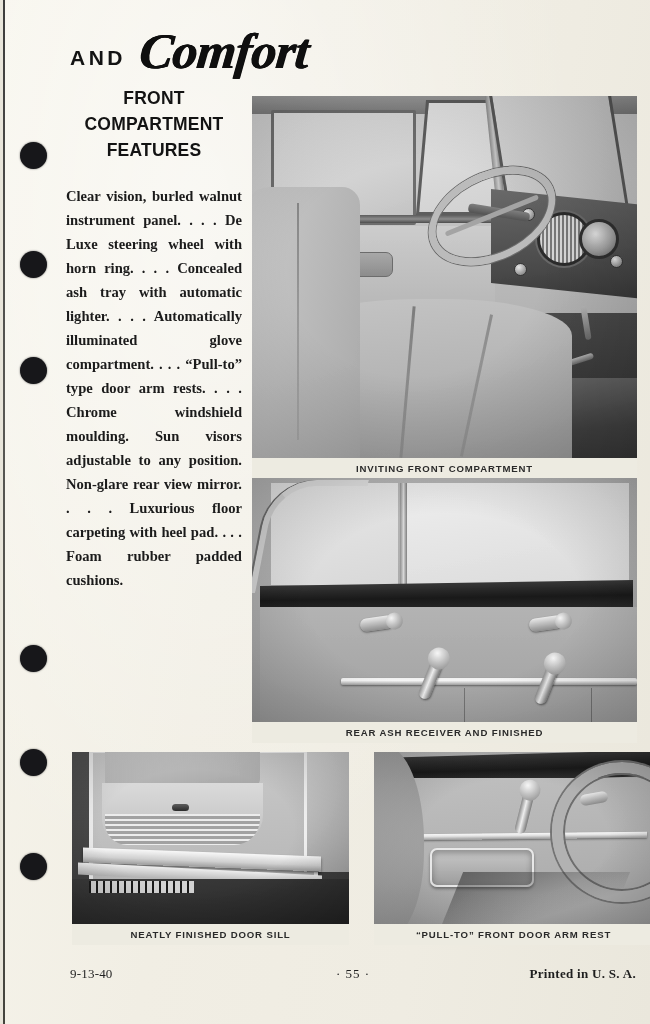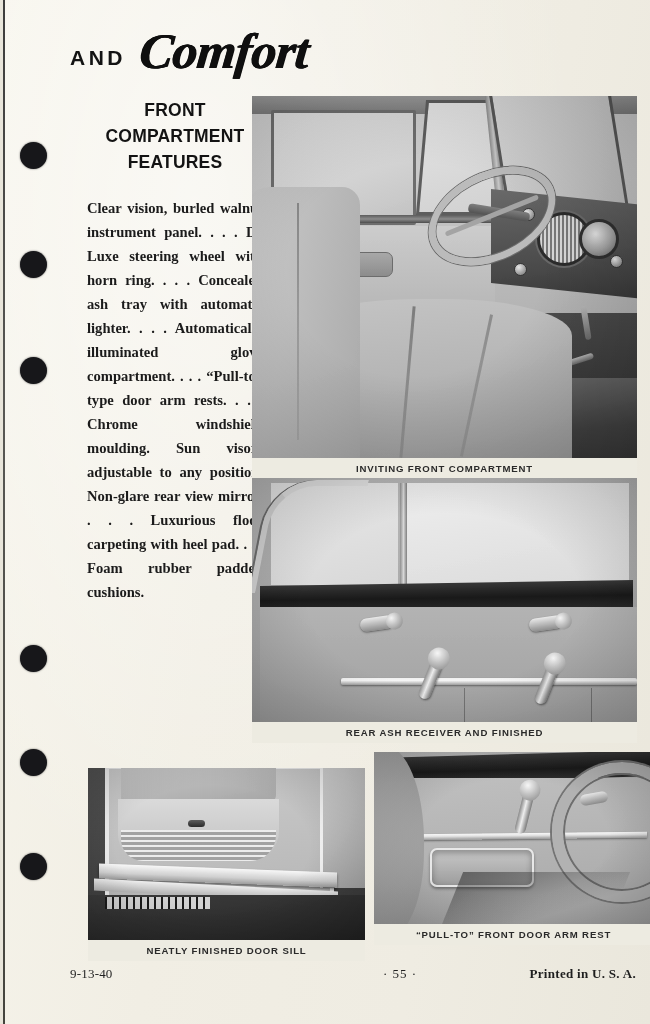--- a/index.html
+++ b/index.html
@@ -83,9 +83,8 @@
   
   #left-column {
     position: absolute;
-    left: 66px; top: 98px;
+    left: 66px; top: 86px;
     width: 176px;
-    margin-left: 21px;
   }
   #section-heading {
     font-family: "Liberation Sans", sans-serif;

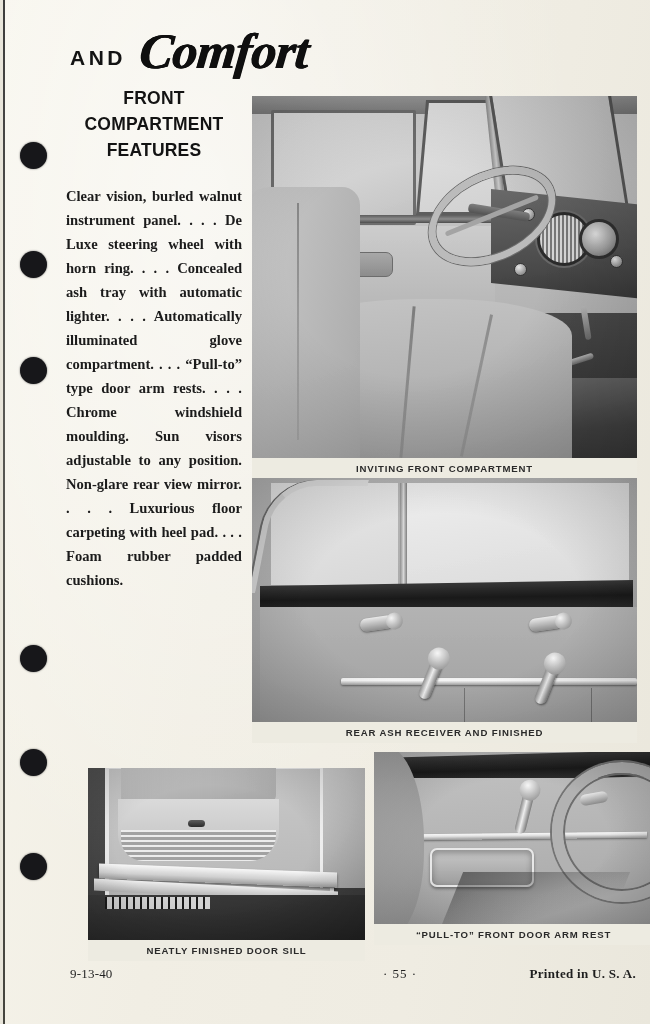--- a/index.html
+++ b/index.html
@@ -573,7 +573,7 @@
     <figcaption class="caption">REAR ASH RECEIVER AND FINISHED</figcaption>
   </figure>
 
-  <figure class="photo-block" id="photo-block-3" style="margin:16px;">
+  <figure class="photo-block" id="photo-block-3" style="margin:0;">
     <div class="photo">
       <div class="p3-bg"></div>
       <div class="p3-opening"></div>

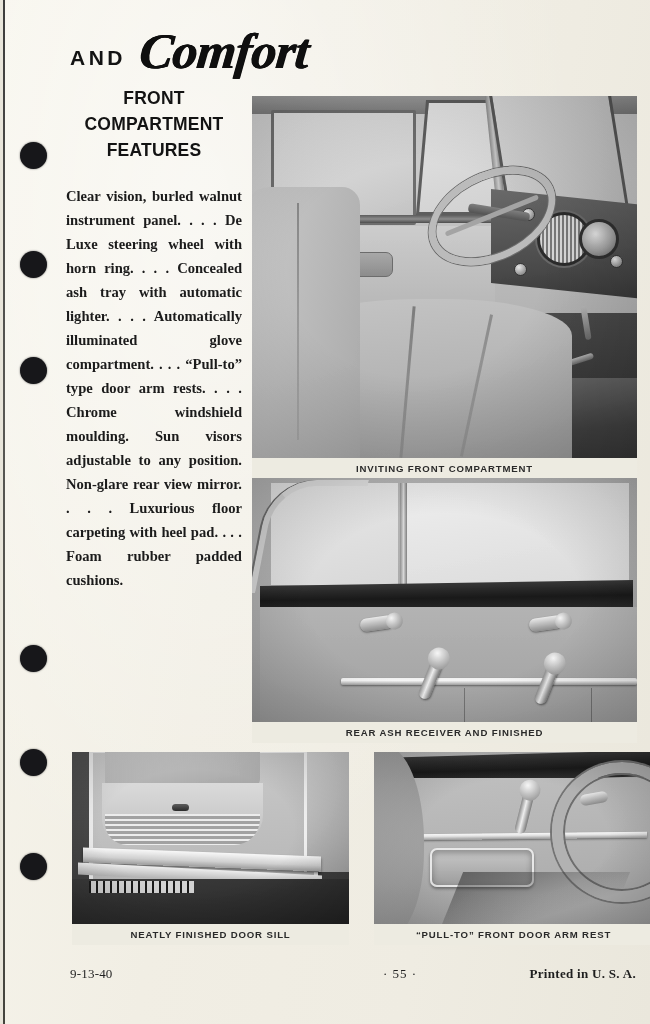--- a/index.html
+++ b/index.html
@@ -489,7 +489,6 @@
     left: 50%;
     transform: translateX(-50%);
     letter-spacing: 1px;
-    margin-left: 47px;
   }
   #footer-printed { letter-spacing: 0.3px; font-weight: bold; }
 </style>

